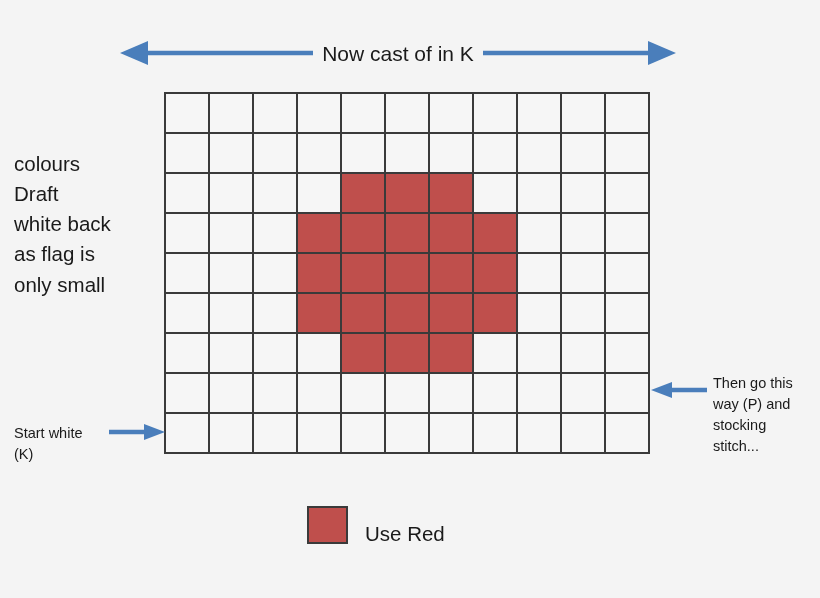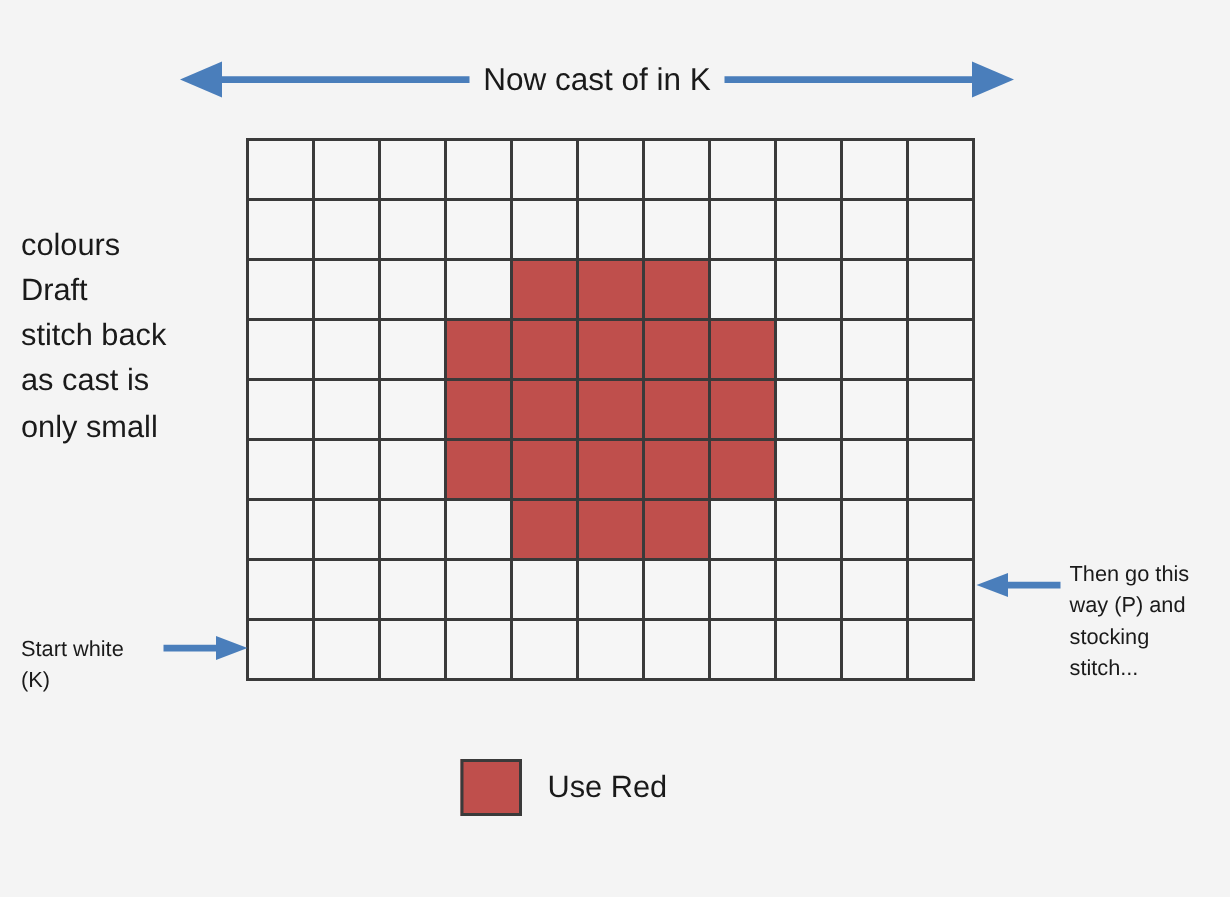--- a/index.html
+++ b/index.html
@@ -162,7 +162,7 @@
   <div id="left-note">
     <div>colours</div>
     <div>Draft</div>
-    <div>stitch back</div>
+    <div>white back</div>
     <div>as cast is</div>
     <div>only small</div>
   </div>

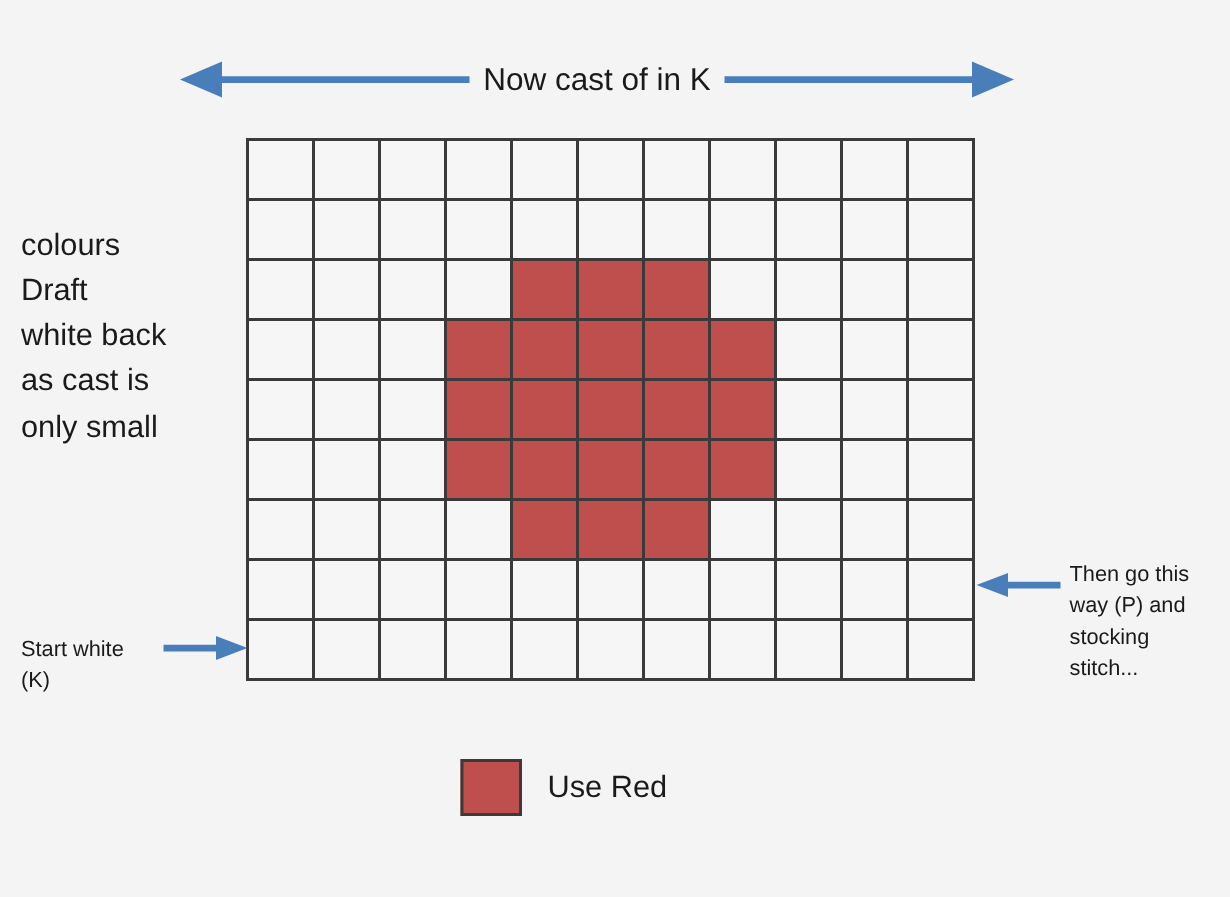--- a/index.html
+++ b/index.html
@@ -163,7 +163,7 @@
     <div>colours</div>
     <div>Draft</div>
     <div>white back</div>
-    <div>as cast is</div>
+    <div>as flag is</div>
     <div>only small</div>
   </div>
 

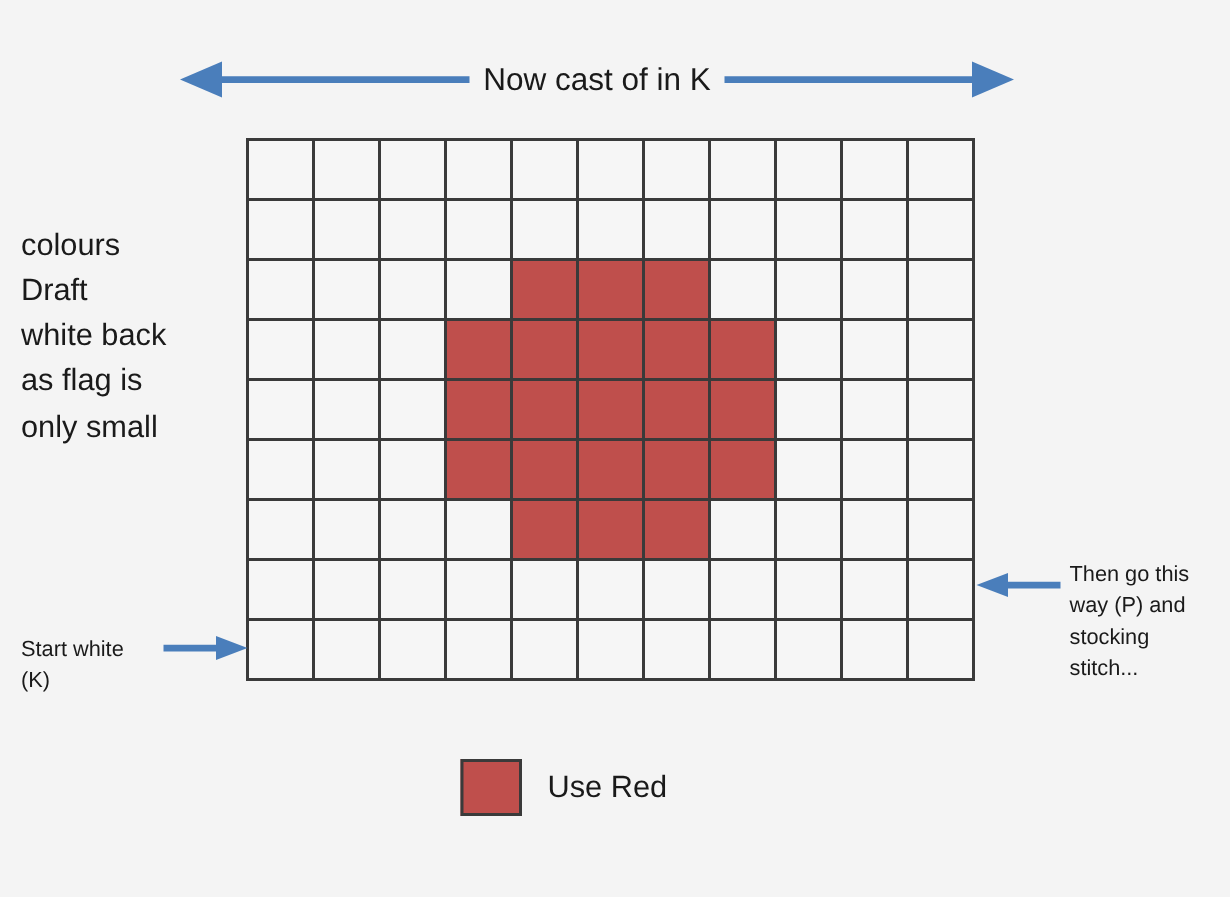--- a/index.html
+++ b/index.html
@@ -125,7 +125,7 @@
   }
   .legend-row {
     display: flex;
-    align-items: center;
+    align-items: flex-end;
   }
   .legend-swatch {
     width: 41px;

